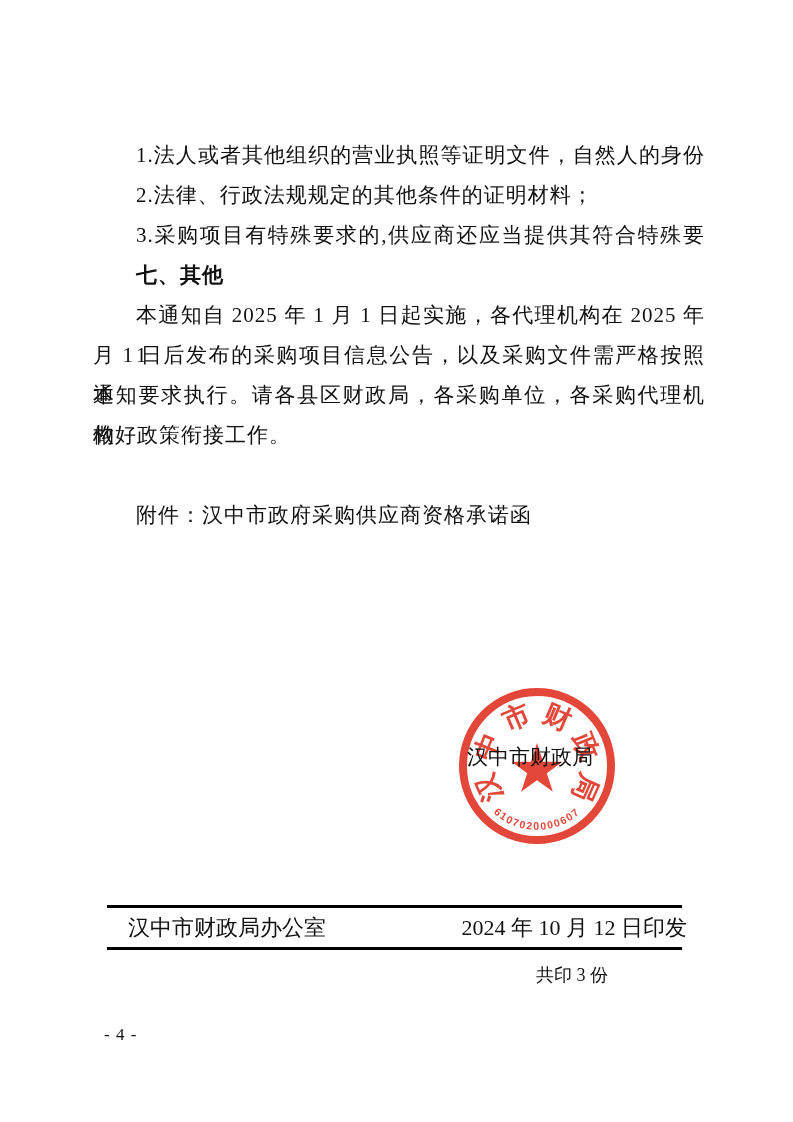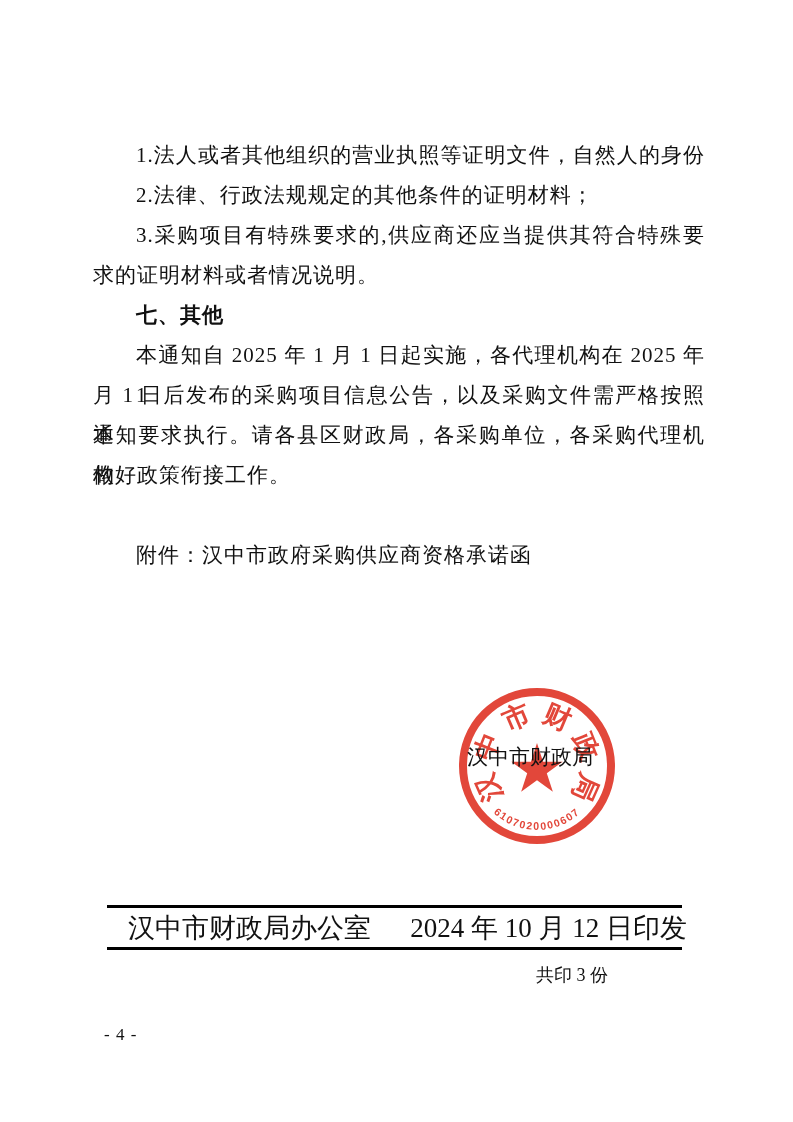--- a/index.html
+++ b/index.html
@@ -79,7 +79,6 @@
     <div class="line indent fill">1.法人或者其他组织的营业执照等证明文件，自然人的身份</div>
     <div class="line indent">2.法律、行政法规规定的其他条件的证明材料；</div>
     <div class="line indent fill">3.采购项目有特殊要求的,供应商还应当提供其符合特殊要</div>
-    <div class="line">求的证明材料或者情况说明。</div>
     <div class="line indent heading">七、其他</div>
     <div class="line indent fill">本通知自 2025 年 1 月 1 日起实施，各代理机构在 2025 年 1</div>
     <div class="line fill">月 1 日后发布的采购项目信息公告，以及采购文件需严格按照本</div>

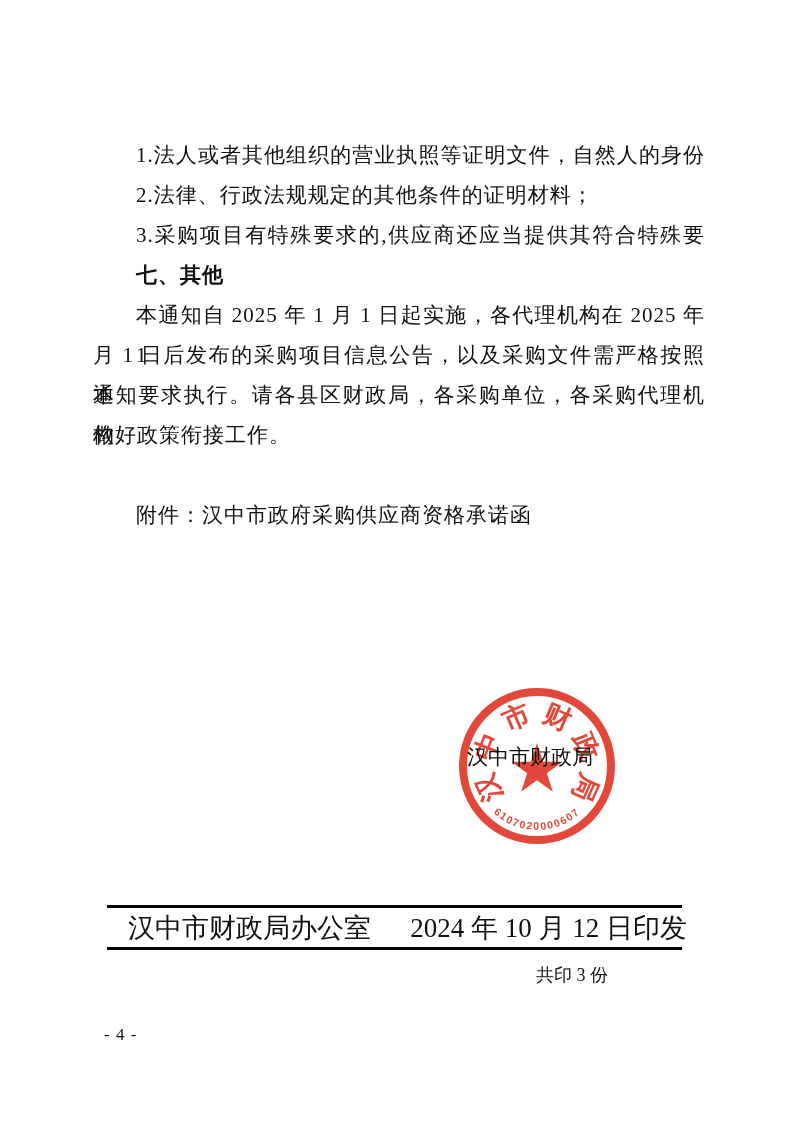--- a/index.html
+++ b/index.html
@@ -59,7 +59,7 @@
   .footer-row {
     position:absolute; left:128px; top:911px; width:559px;
     display:flex; justify-content:space-between;
-    font-size:27px; line-height:34px; white-space:nowrap;
+    font-size:22px; line-height:34px; white-space:nowrap;
   }
   .copies {
     position:absolute; right:185px; top:963px;

